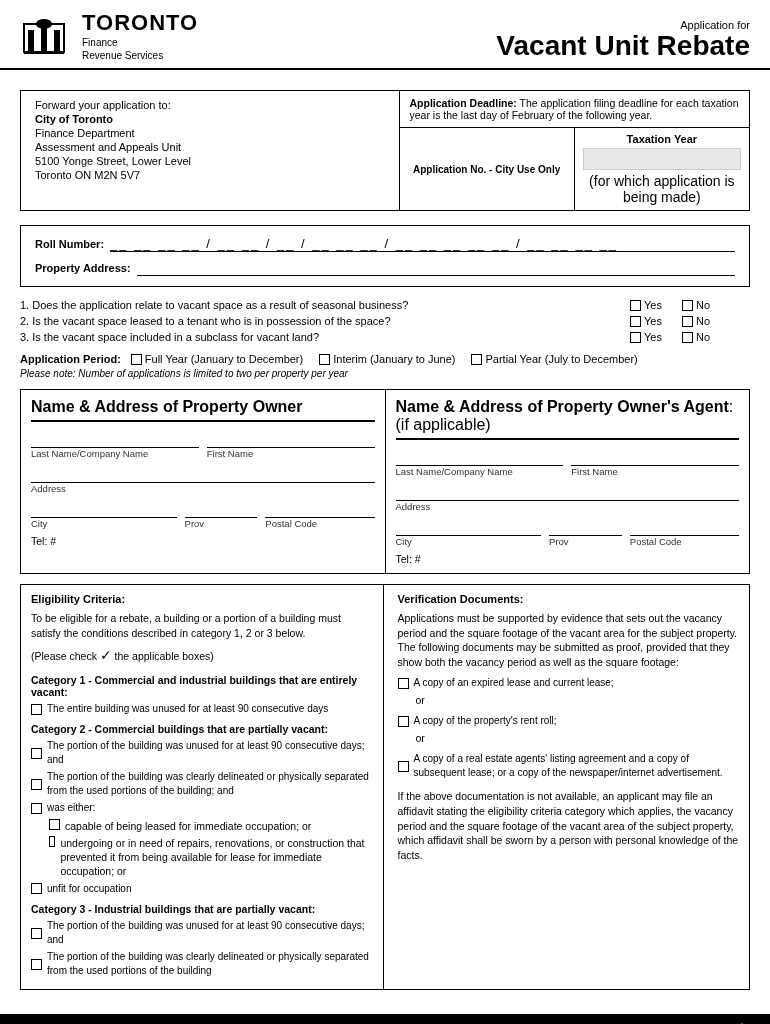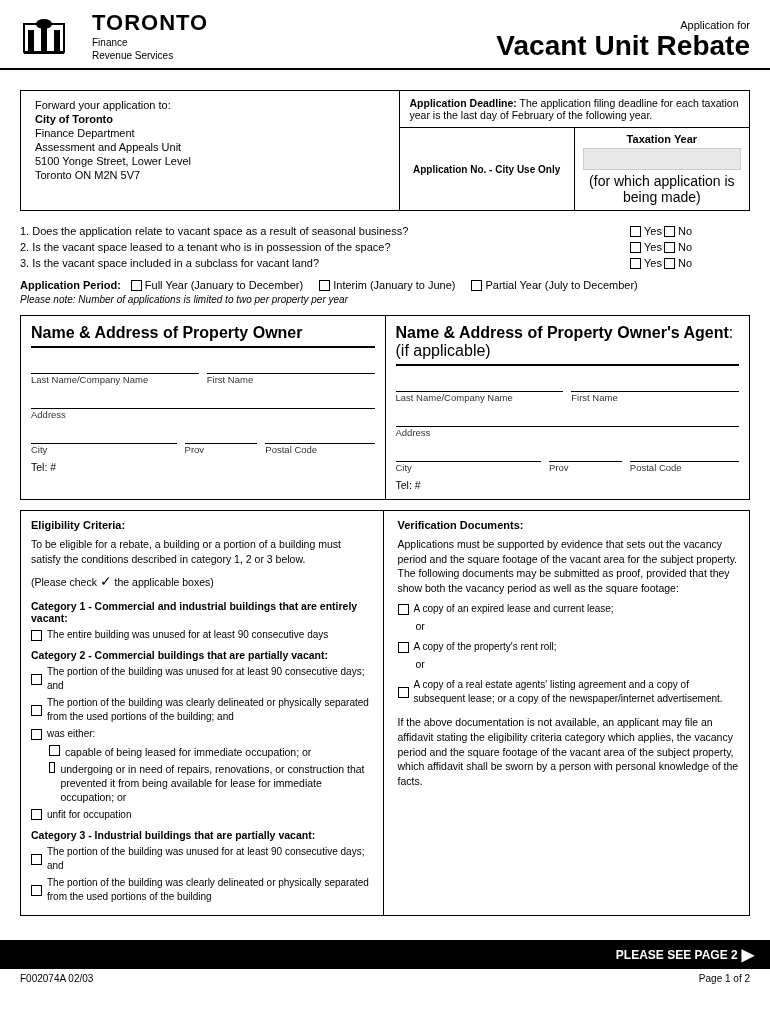--- a/index.html
+++ b/index.html
@@ -24,7 +24,7 @@
     .header-logo {
       display: flex;
       align-items: center;
-      gap: 24px;
+      gap: 14px;
     }
     .logo-icon {
       width: 48px;

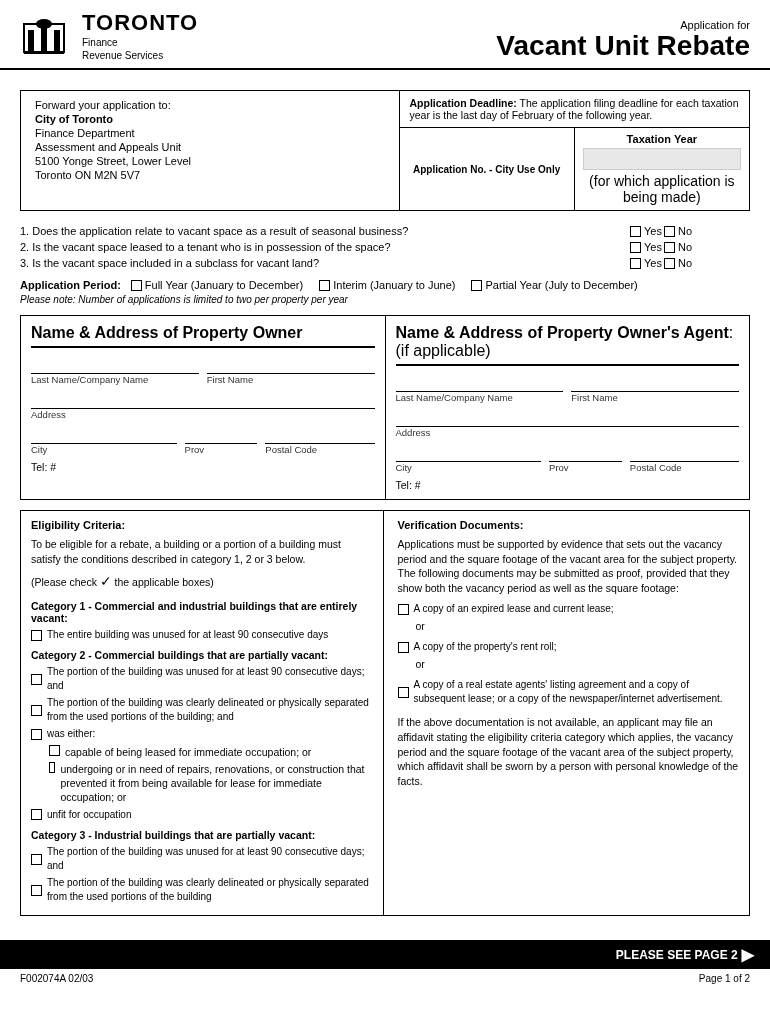--- a/index.html
+++ b/index.html
@@ -400,6 +400,16 @@
     </div>
   </div>
 
+  <div class="roll-section">
+    <div class="roll-row">
+      <span class="roll-label">Roll Number:</span>
+      <span class="roll-number-field">__ __ __ __ / __ __ / __ / __ __ __ / __ __ __ __ __ / __ __ __ __</span>
+    </div>
+    <div class="property-row">
+      <span class="property-label">Property Address:</span>
+      <div class="property-line"></div>
+    </div>
+  </div>
 
   <div class="questions-section">
     <div class="question-row">

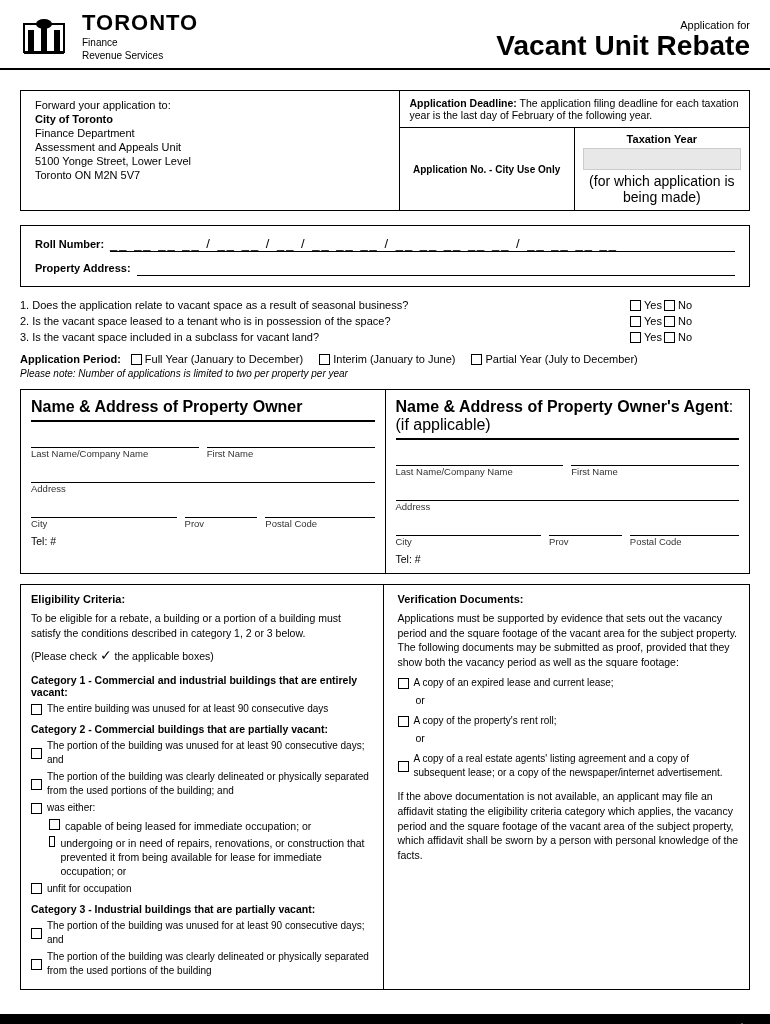--- a/index.html
+++ b/index.html
@@ -173,7 +173,7 @@
     .question-answers {
       display: flex;
       align-items: flex-end;
-      gap: 2px;
+      gap: 20px;
       min-width: 120px;
     }
     .checkbox-label {

